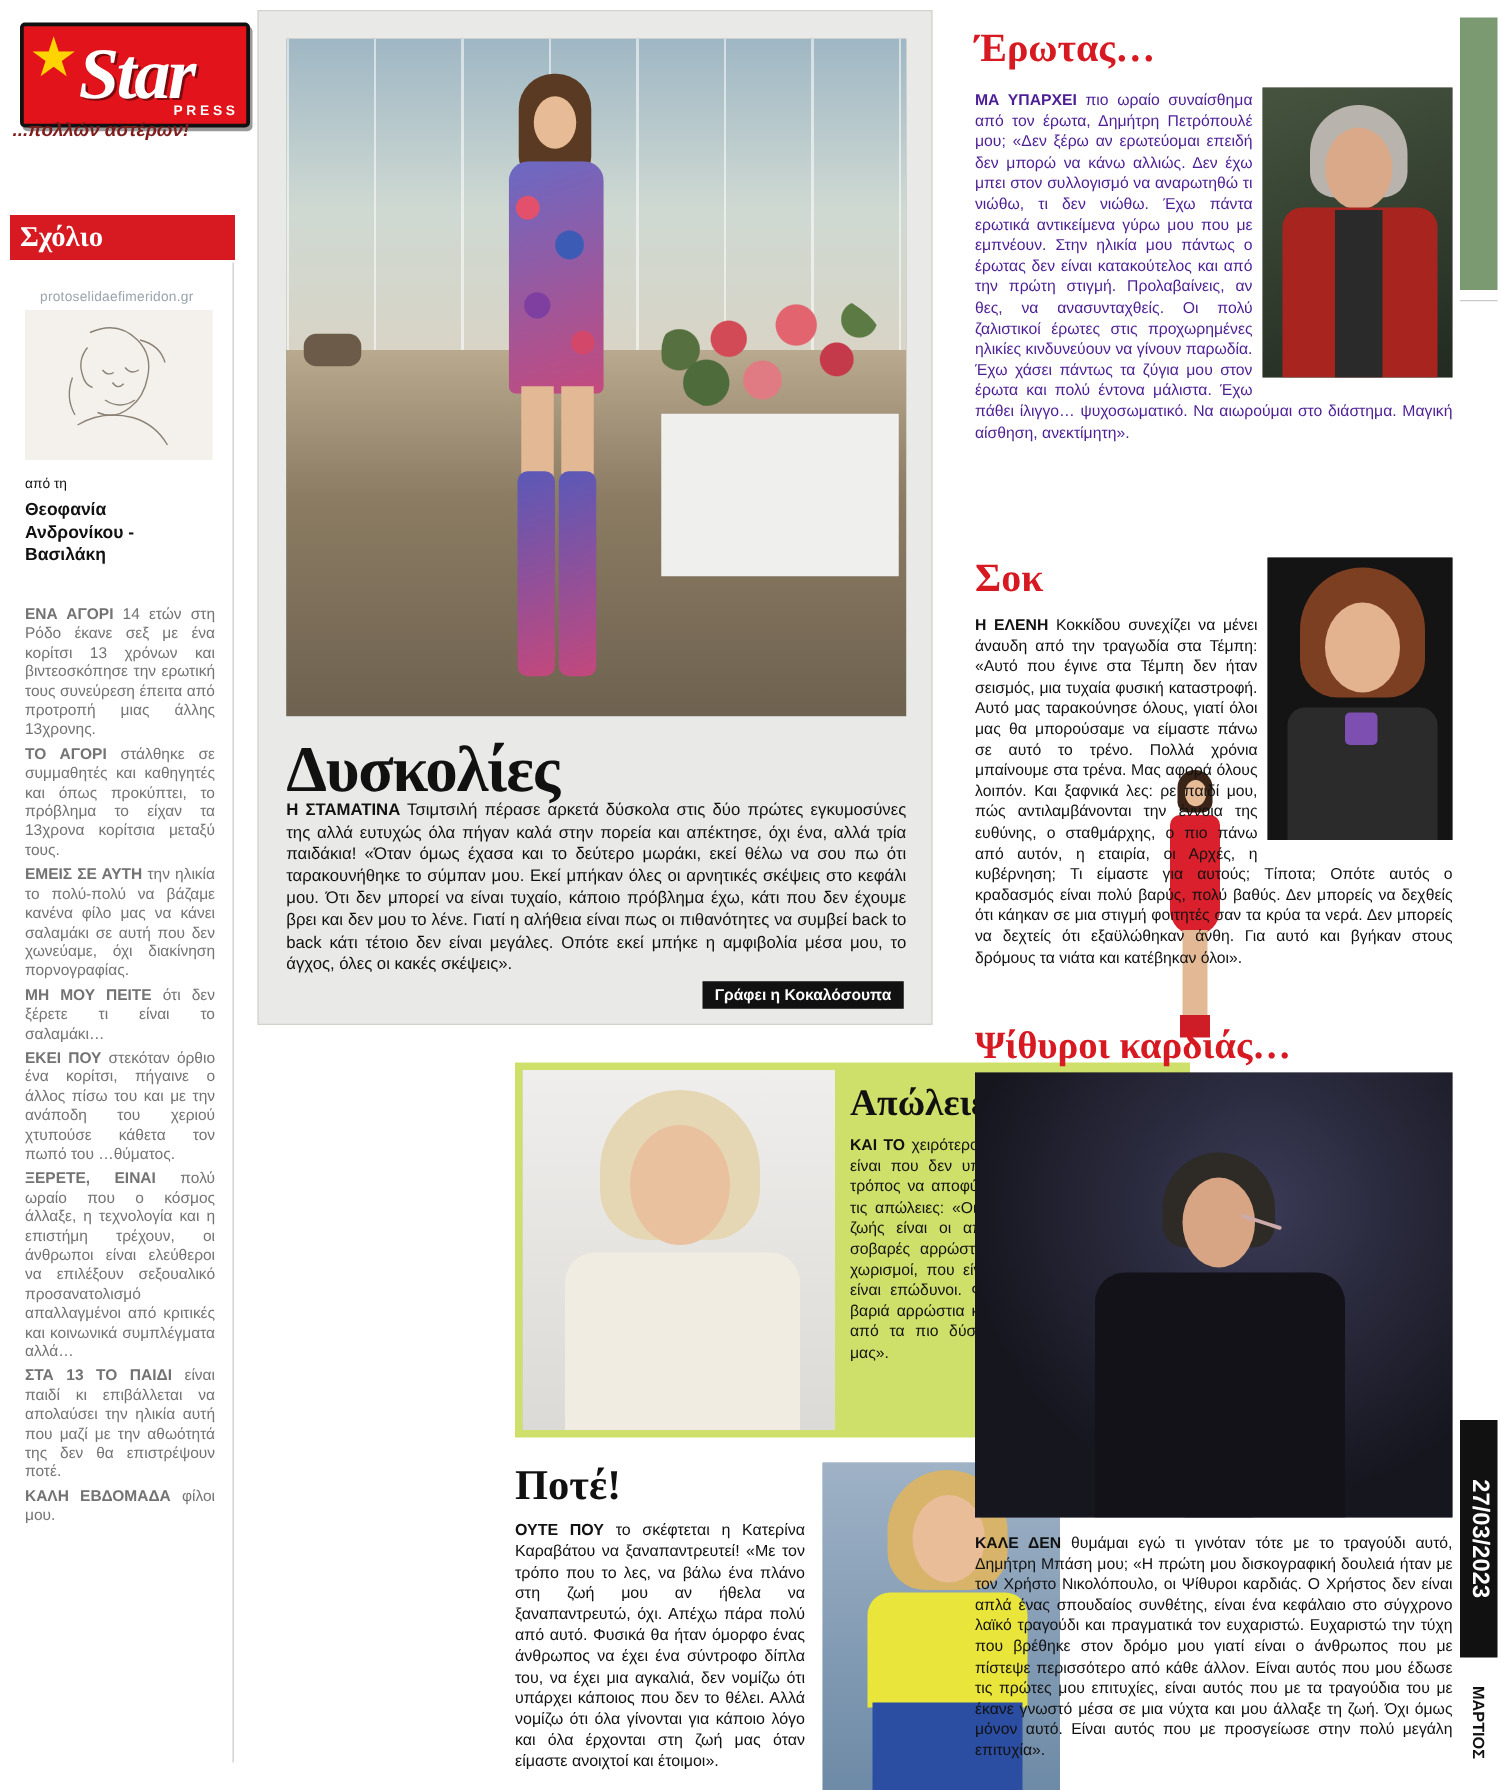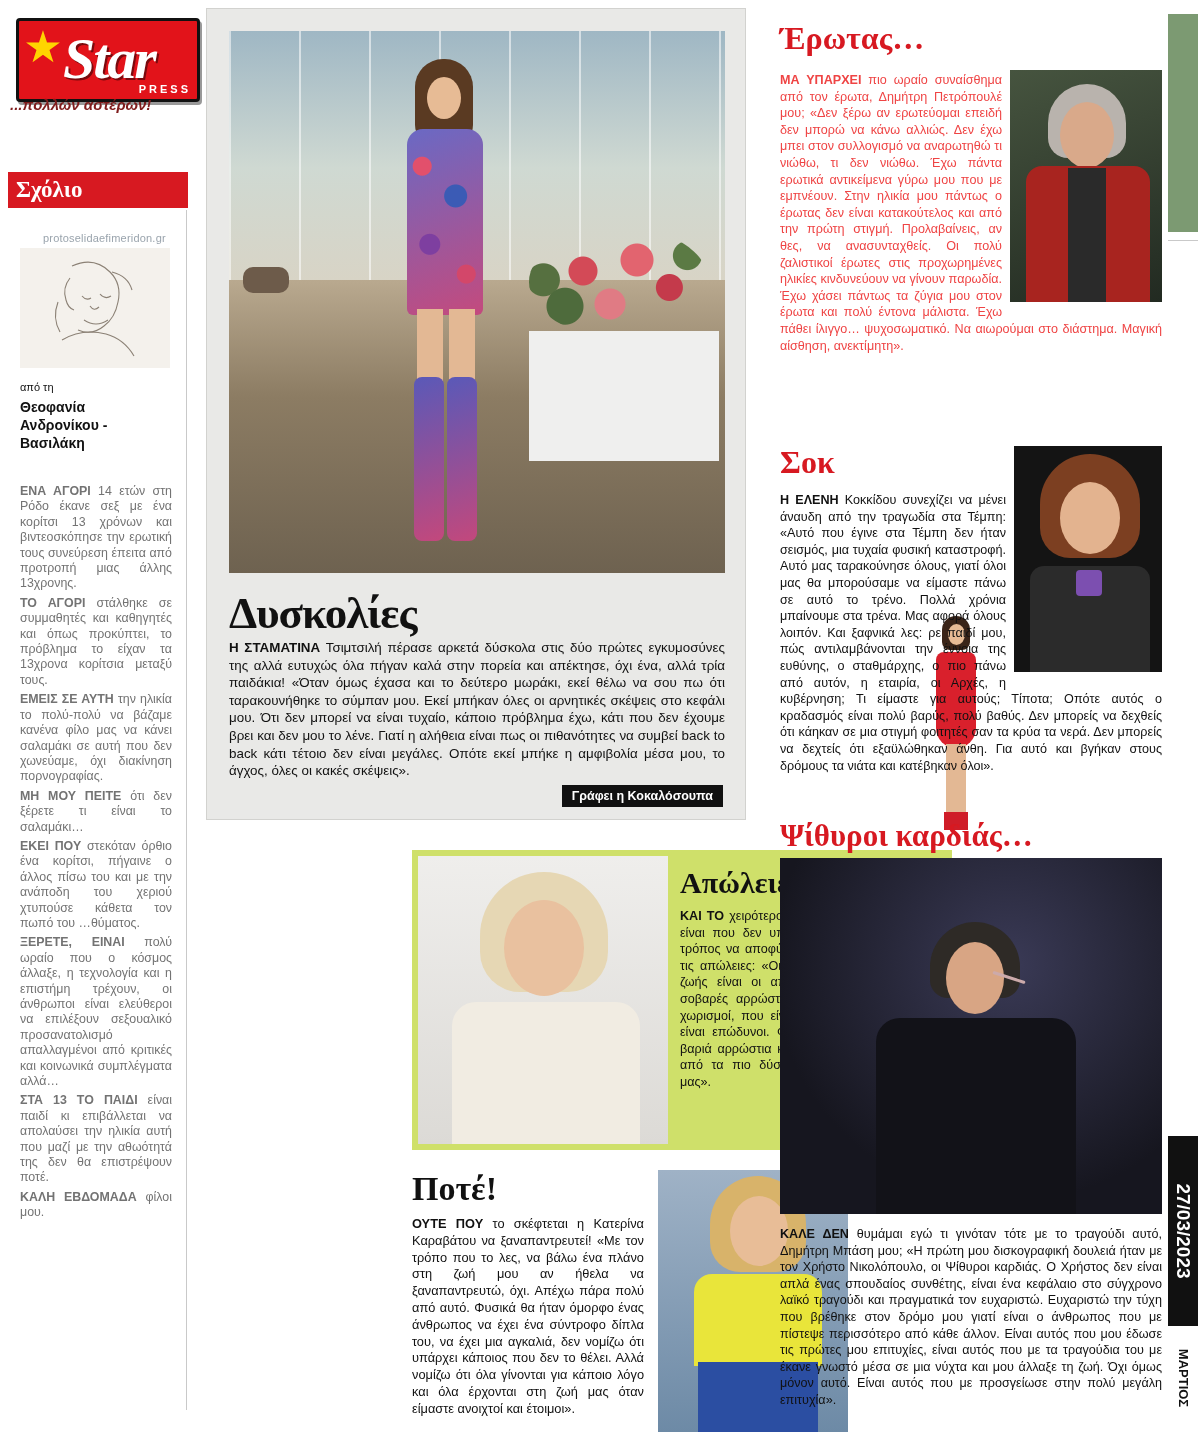--- a/index.html
+++ b/index.html
@@ -182,7 +182,7 @@
   .r-photo1 .shirt{position:absolute;left:58px;top:98px;width:38px;height:134px;background:#2a2a2a;}
   .erotas-text{
     position:absolute;left:0;top:64px;width:382px;font-size:12.6px;line-height:16.6px;
-    text-align:justify;color:#ef4444;
+    text-align:justify;color:#4c1d95;
   }
   .erotas-text b{font-weight:bold;}
   .erotas-text .wrapper{float:right;width:160px;height:236px;shape-outside:inset(0);}

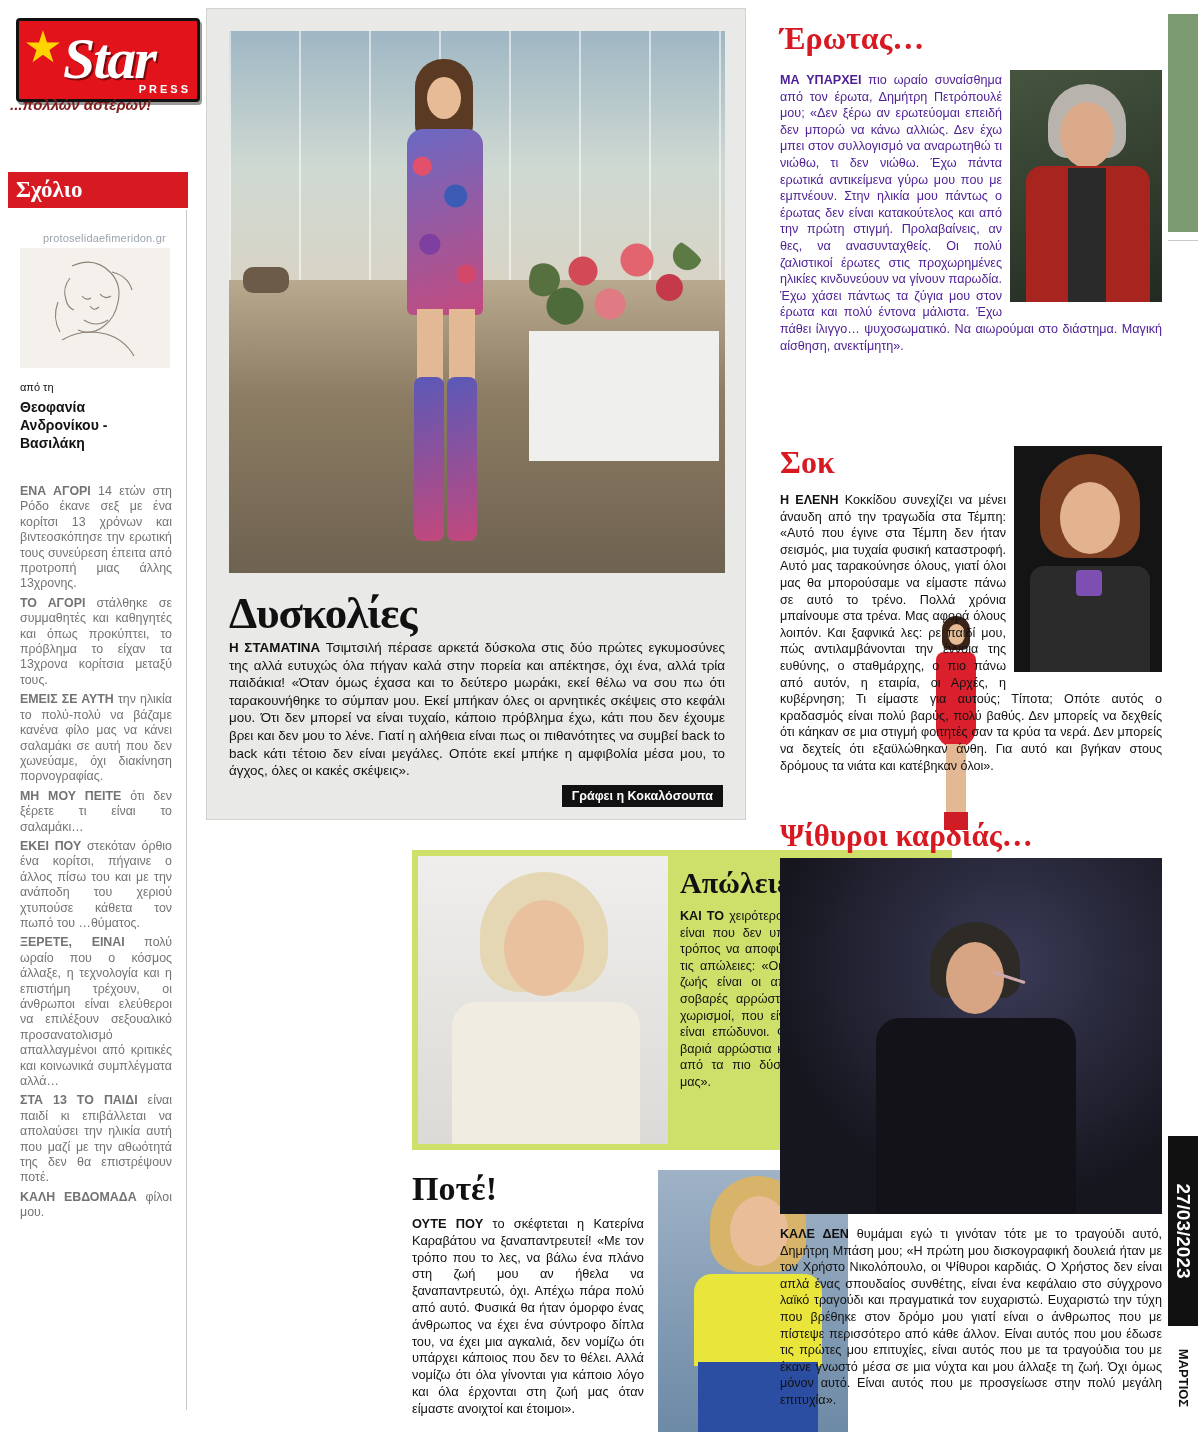--- a/index.html
+++ b/index.html
@@ -47,7 +47,7 @@
     font-family:"Liberation Serif",serif;
   }
   .watermark{
-    position:absolute;left:15px;top:232px;font-size:11px;color:#9aa4ad;letter-spacing:.2px;padding-left:28px;
+    position:absolute;left:4px;top:232px;font-size:11px;color:#9aa4ad;letter-spacing:.2px;padding-left:28px;
   }
   .sketch{
     position:absolute;left:20px;top:248px;width:150px;height:120px;

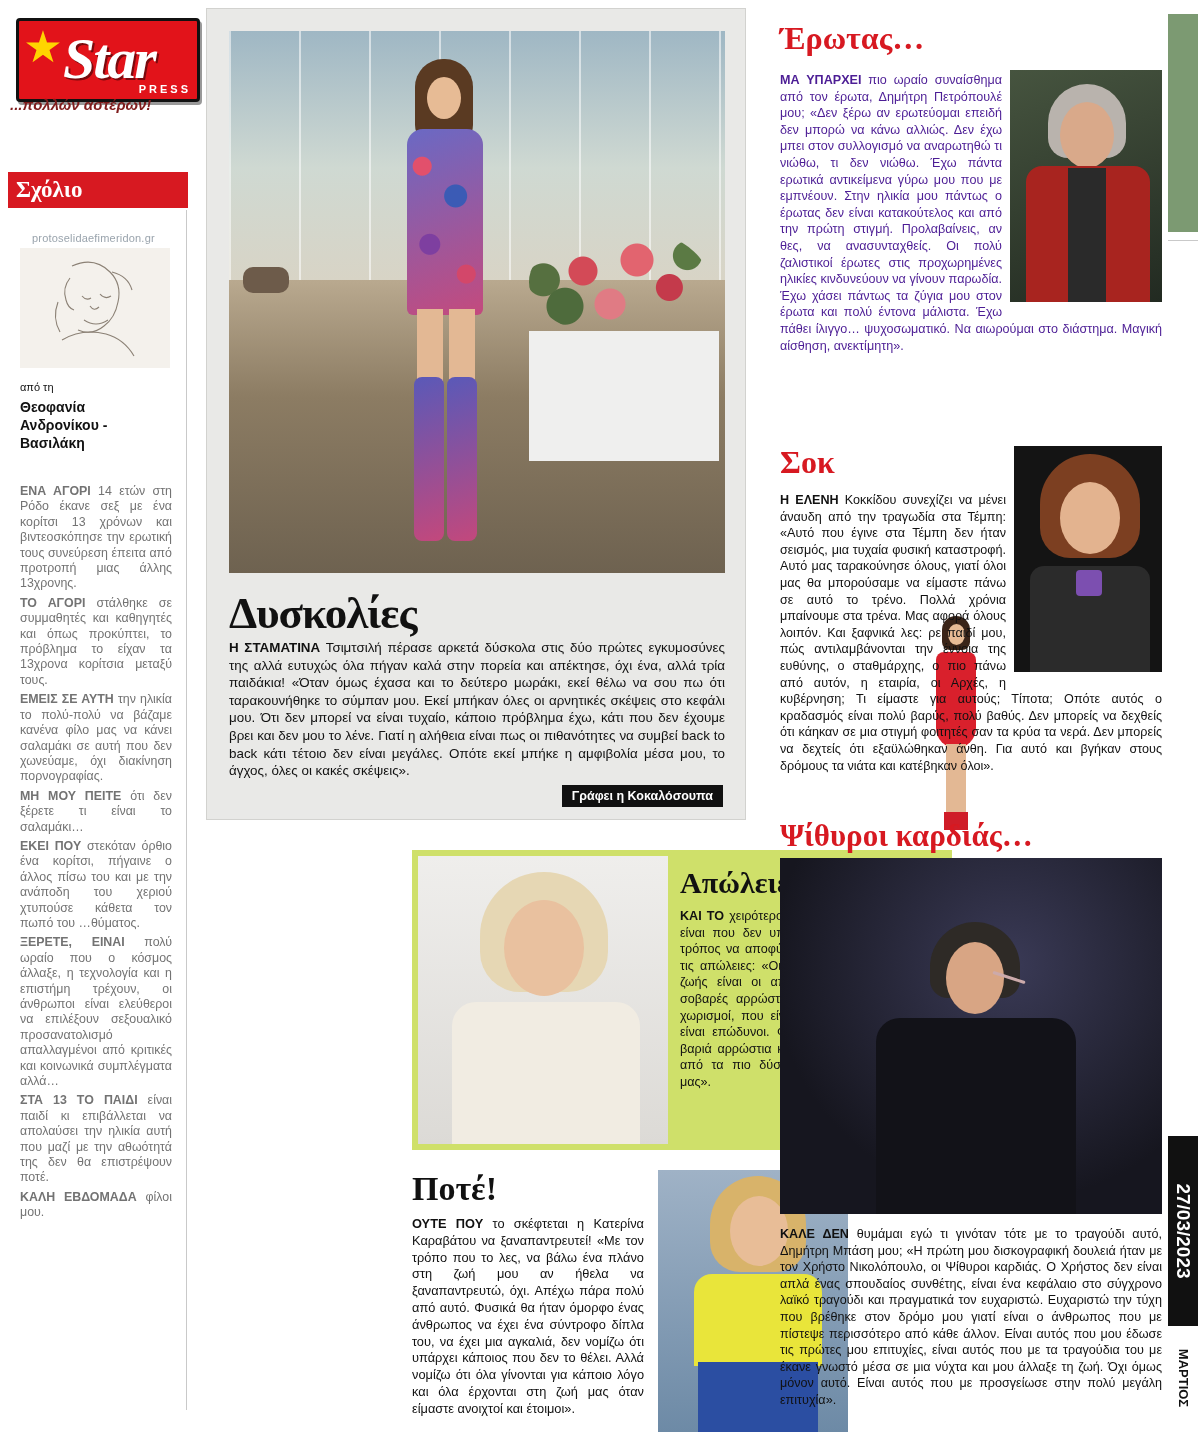--- a/index.html
+++ b/index.html
@@ -110,7 +110,7 @@
   .mainphoto .dog{position:absolute;left:14px;top:236px;width:46px;height:26px;background:#6d5b4a;border-radius:10px;}
 
   .headline{
-    position:absolute;left:22px;top:578px;font-size:45px;font-weight:bold;
+    position:absolute;left:22px;top:578px;font-size:52px;font-weight:bold;
     font-family:"Liberation Serif",serif;color:#111;letter-spacing:-1px;
   }
   .maintext{

